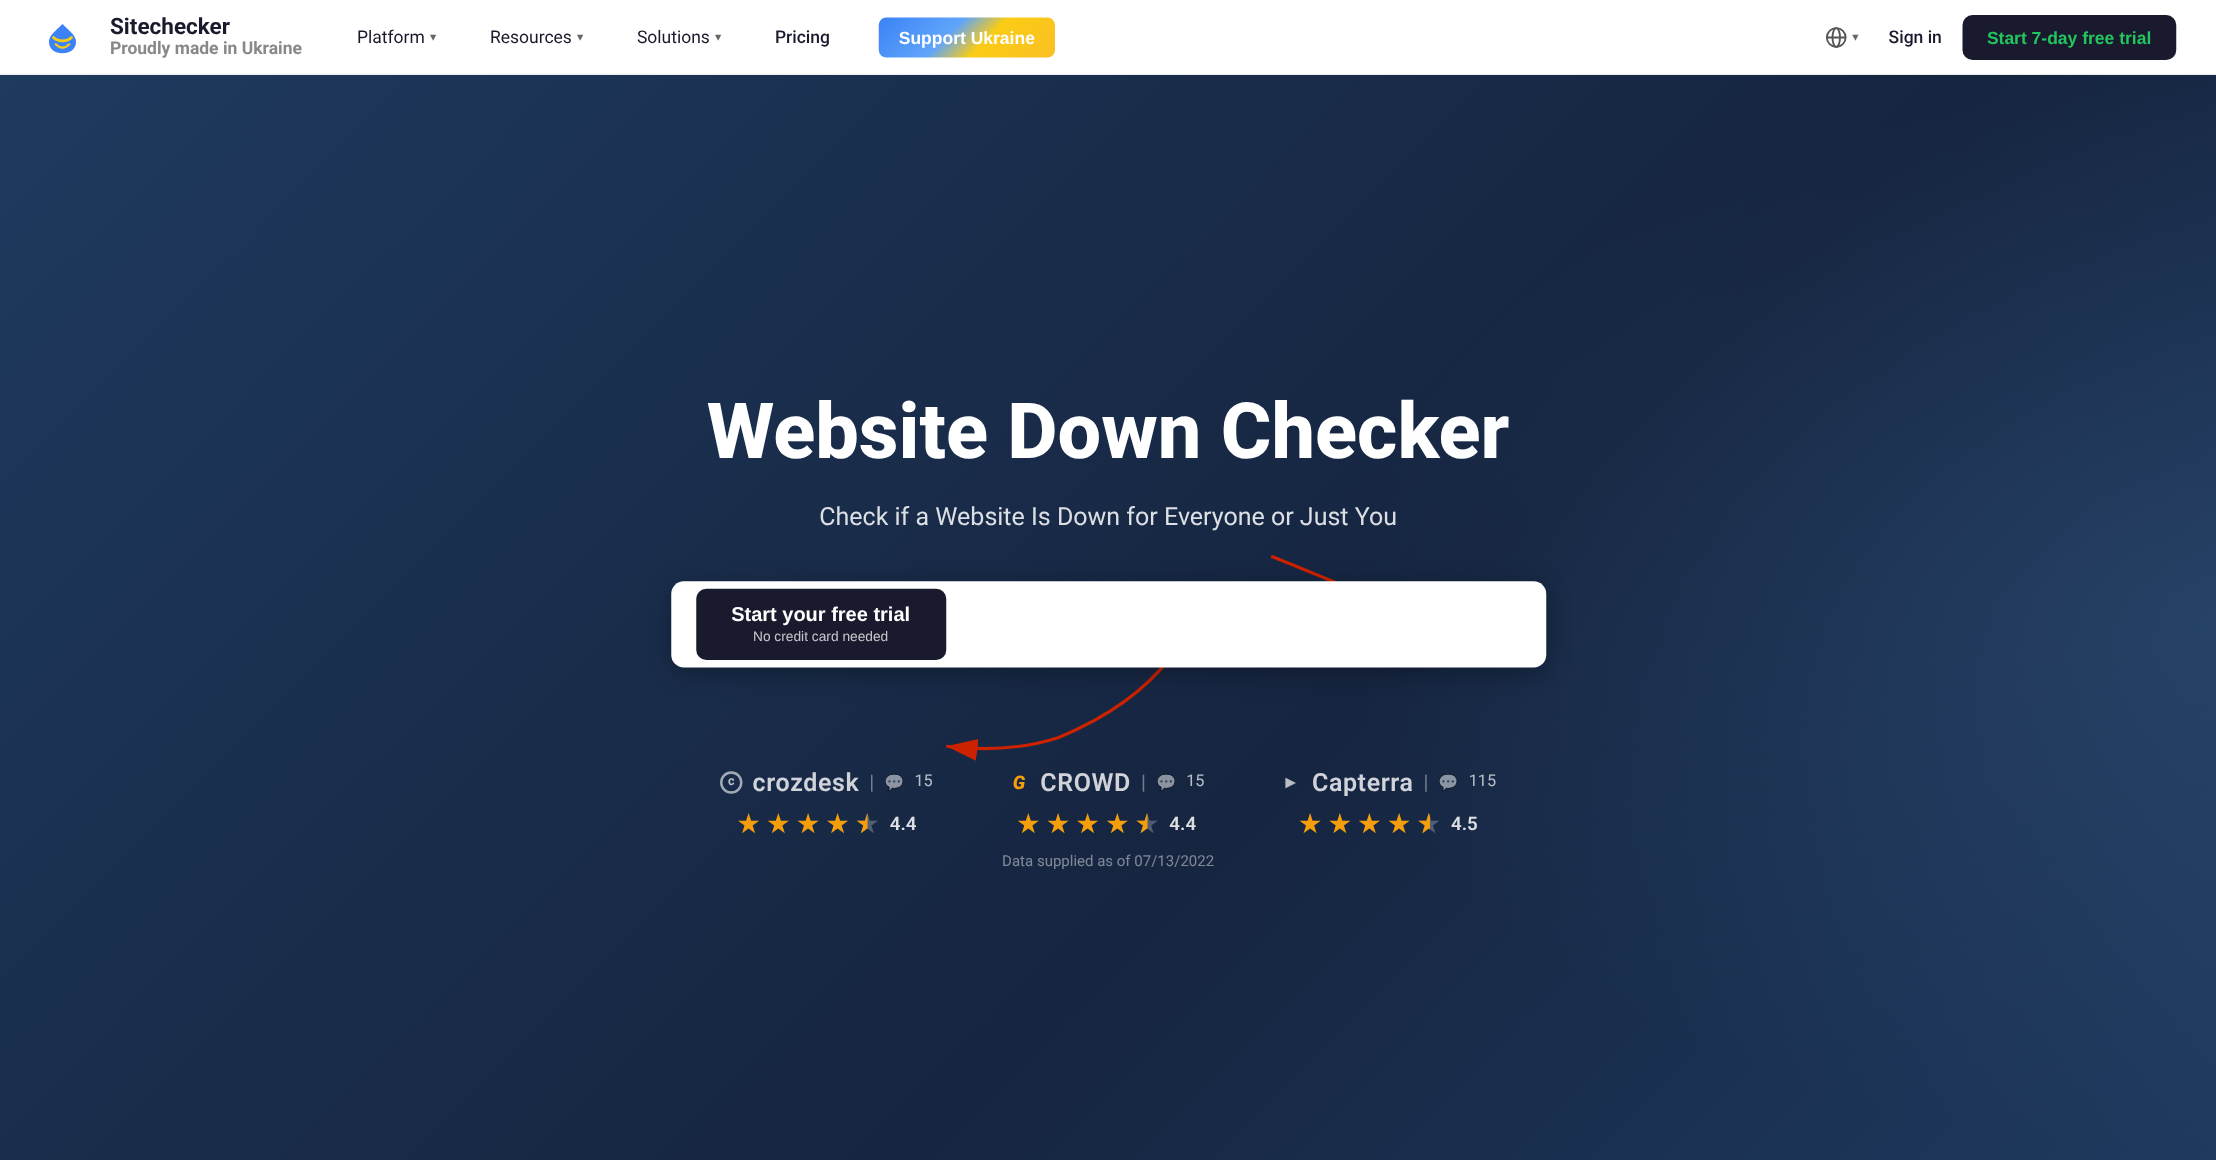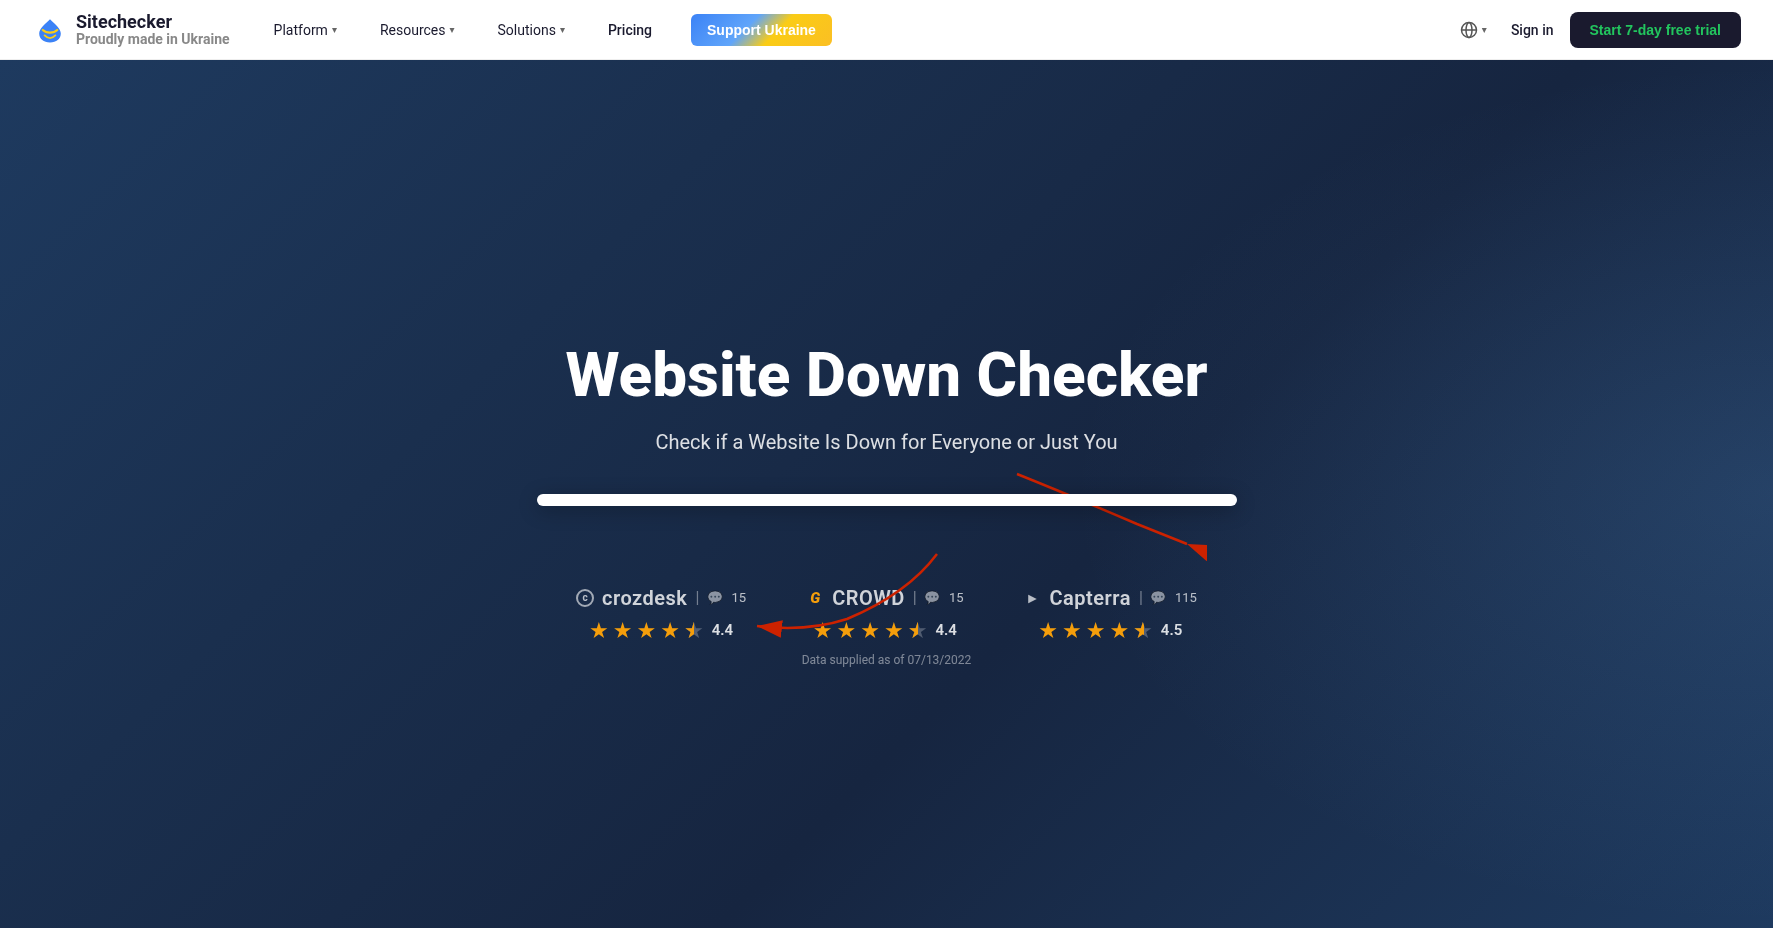--- a/index.html
+++ b/index.html
@@ -19,7 +19,7 @@
     .navbar-logo {
       display: flex;
       align-items: center;
-      gap: 8px;
+      gap: 20px;
       margin-right: 32px;
     }
     .logo-icon {

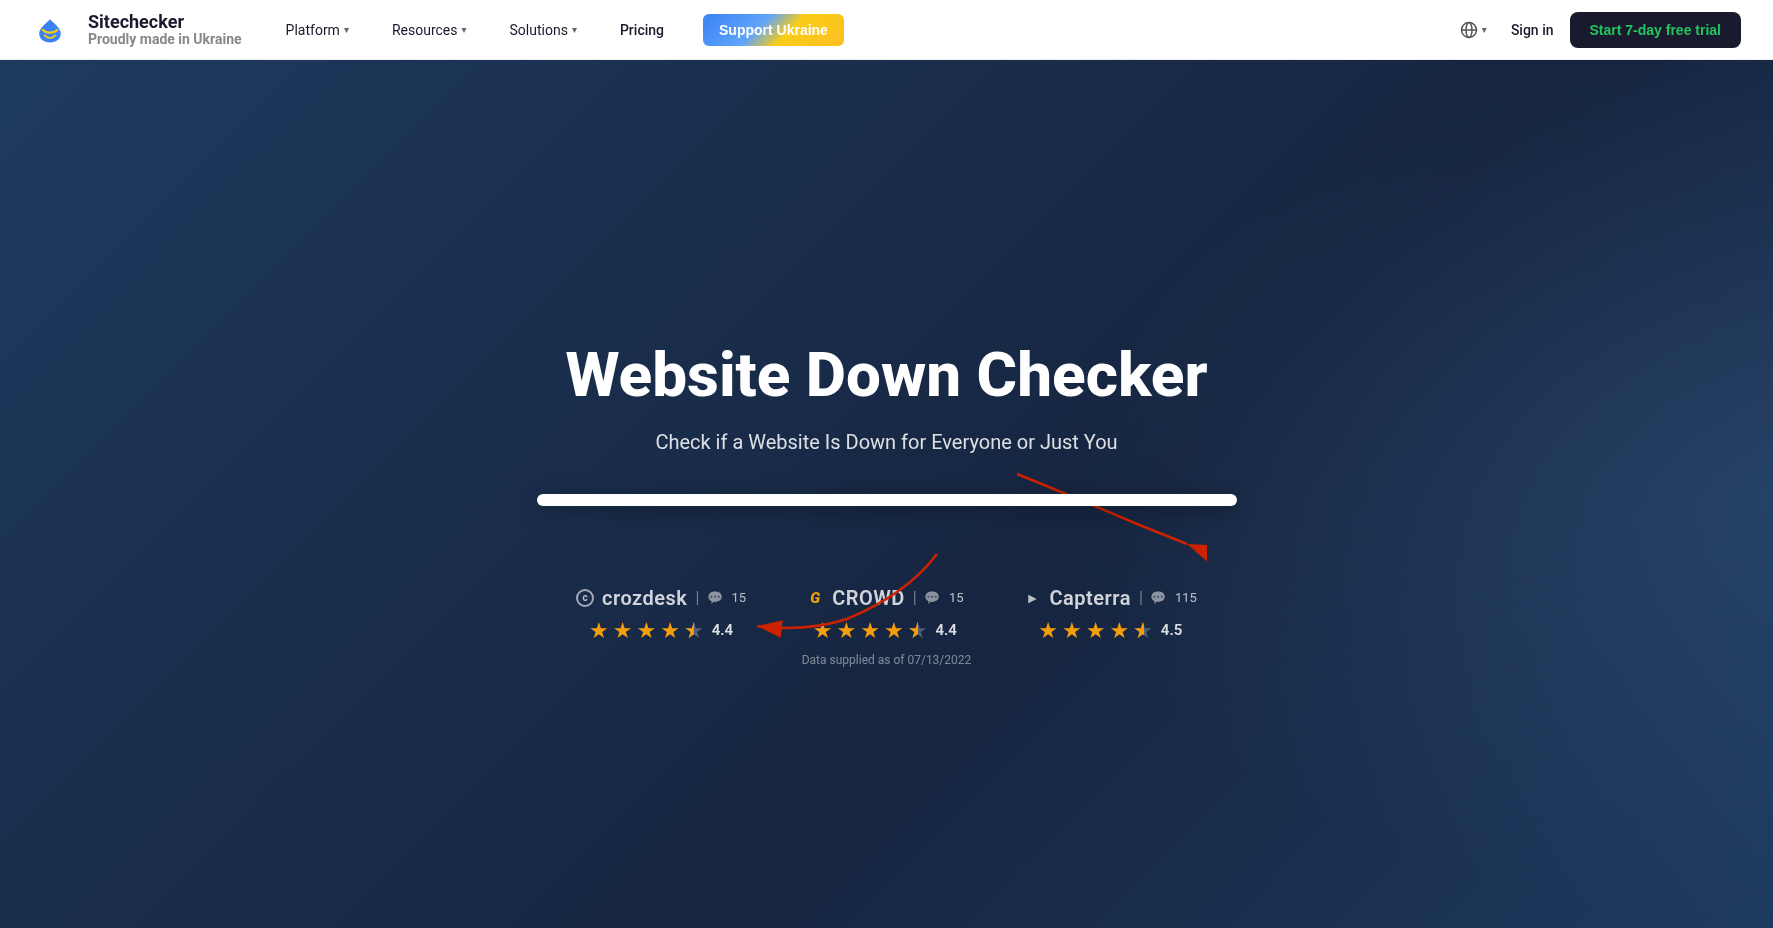--- a/index.html
+++ b/index.html
@@ -377,6 +377,10 @@
     </svg>
 
     <div class="search-container">
+      <button class="cta-button">
+        <span class="cta-main">Start your free trial</span>
+        <span class="cta-sub">No credit card needed</span>
+      </button>
     </div>
   </div>
 

